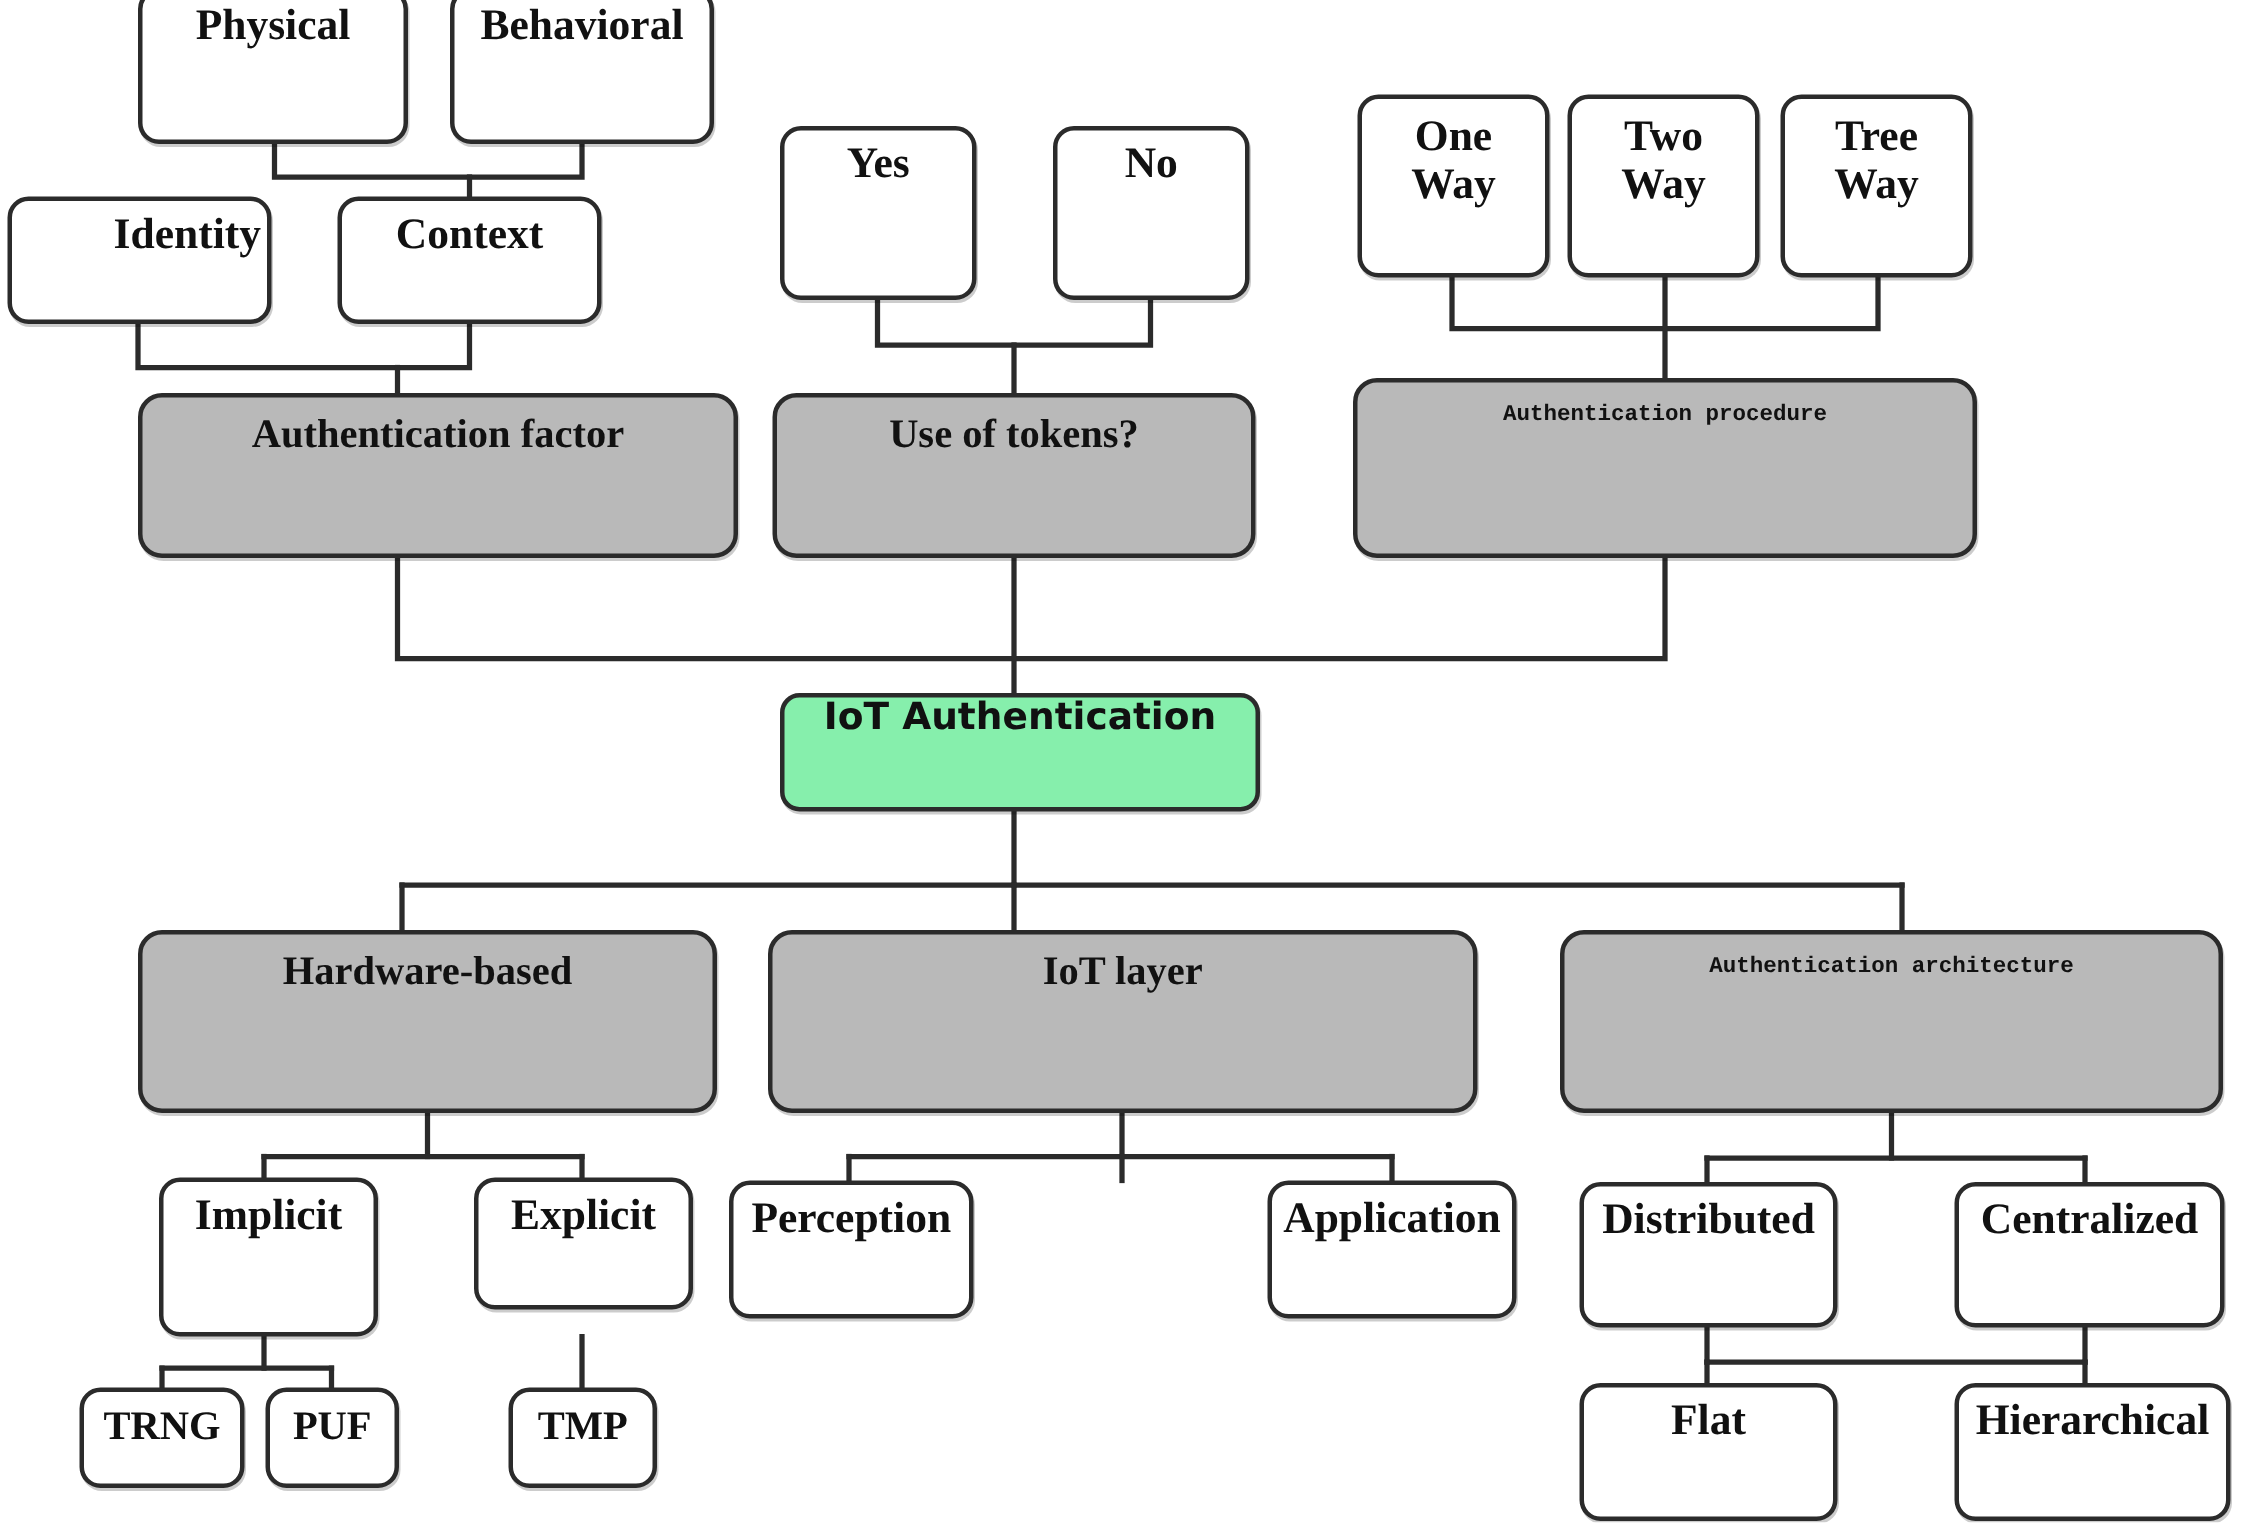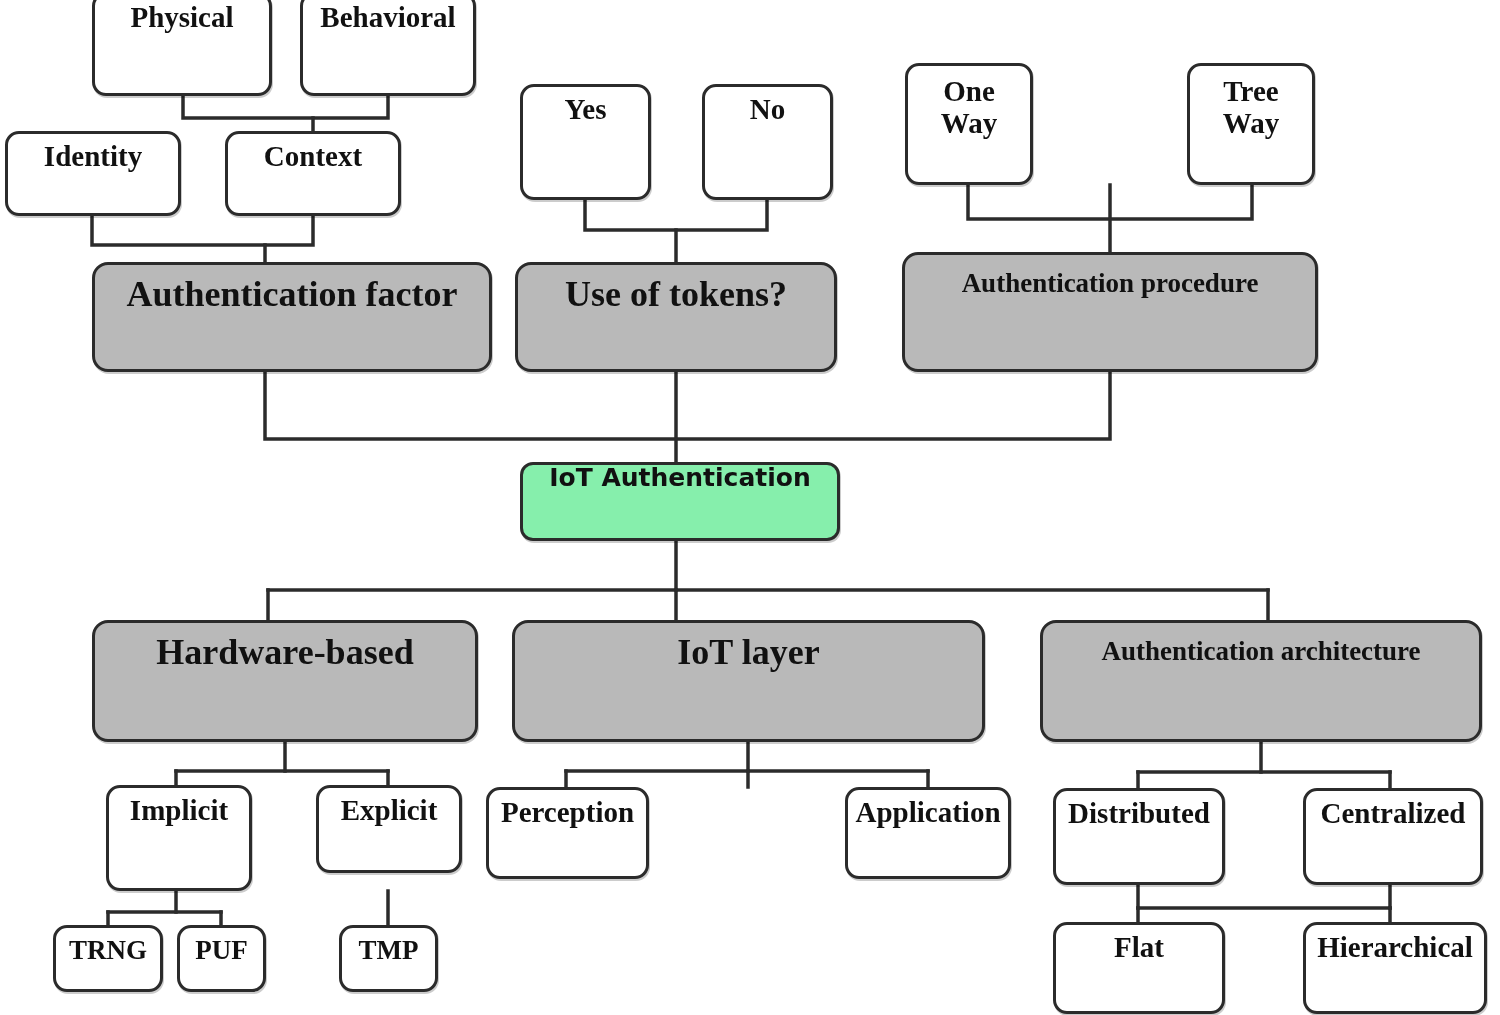--- a/index.html
+++ b/index.html
@@ -131,6 +131,9 @@
     <span>One Way</span>
   </div>
 
+  <div class="node leaf-two" style="left:1045px; top:63px; width:128px; height:122px;">
+    <span>Two Way</span>
+  </div>
 
   <div class="node leaf-two" style="left:1187px; top:63px; width:128px; height:122px;">
     <span>Tree Way</span>

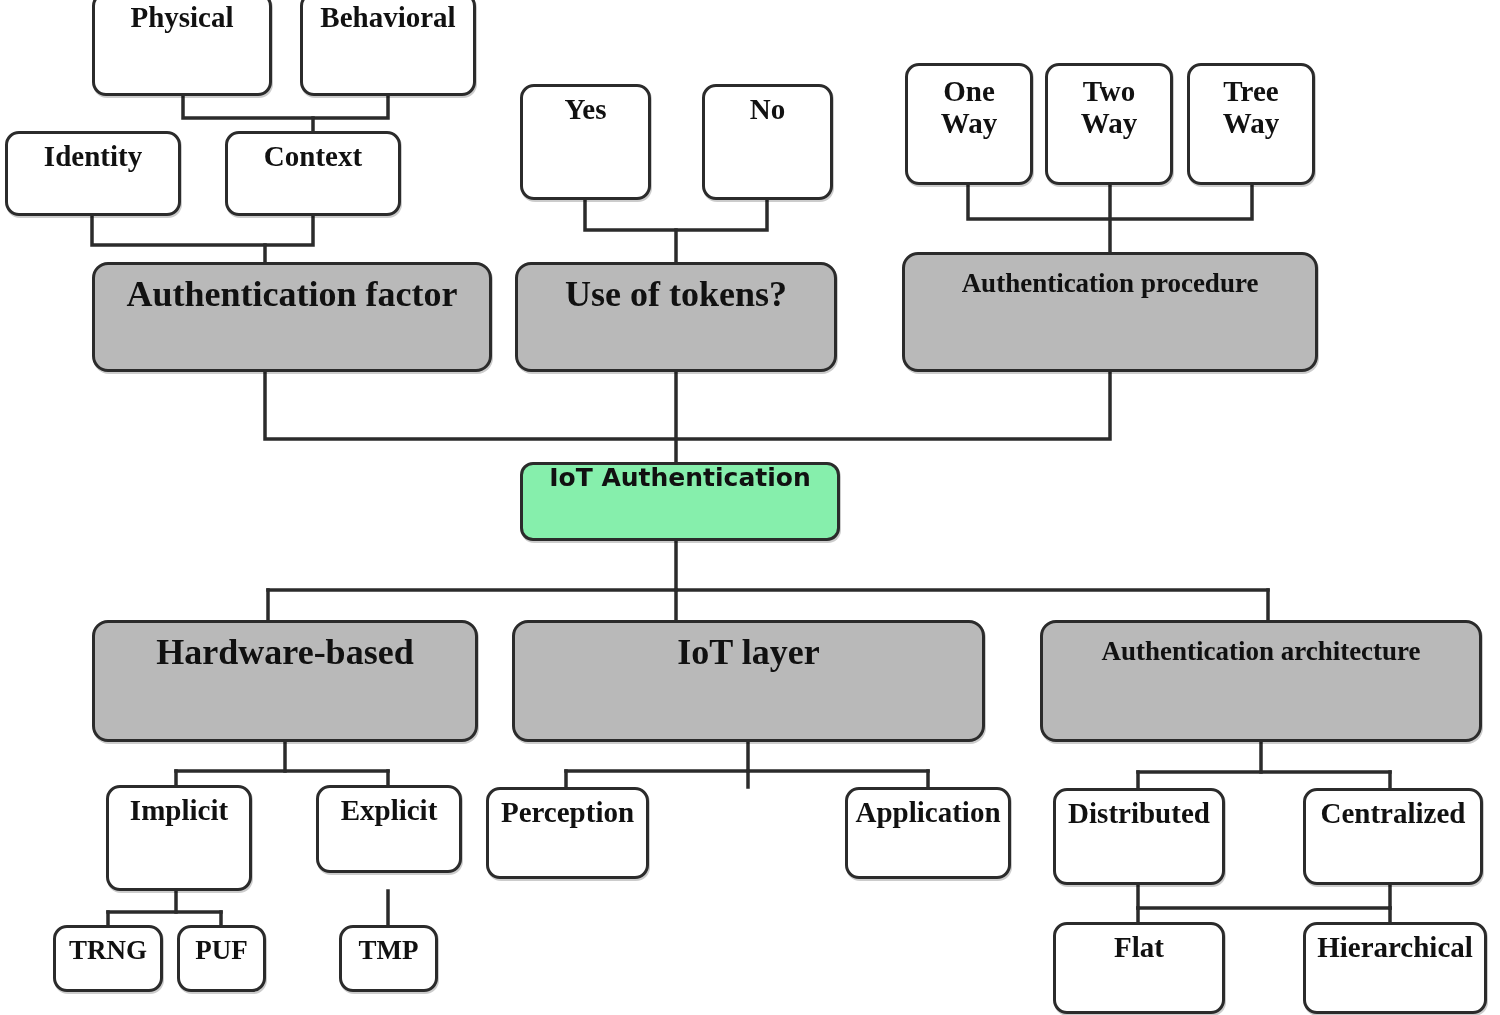--- a/index.html
+++ b/index.html
@@ -111,7 +111,7 @@
     <span>Behavioral</span>
   </div>
 
-  <div class="node leaf" style="left:5px; top:131px; width:176px; height:85px;">
+  <div class="node leaf" style="left:5px; top:131px; width:176px; height:85px;text-align:right;">
     <span>Identity</span>
   </div>
 

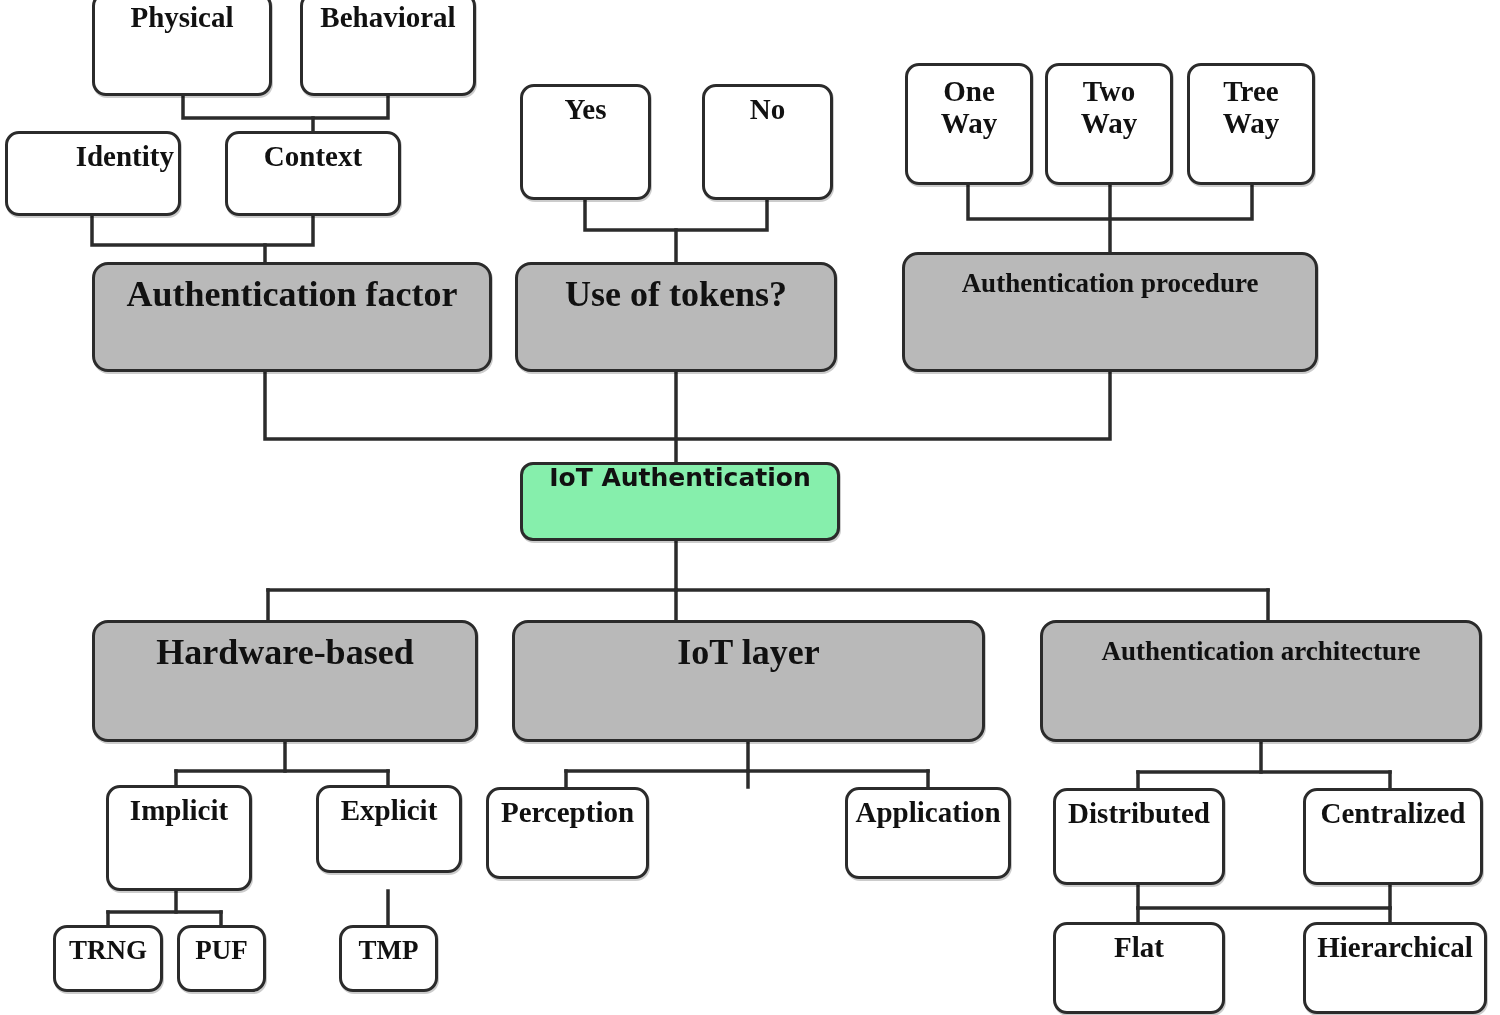--- a/index.html
+++ b/index.html
@@ -30,7 +30,7 @@
   .leaf-two{font-size:29px;padding-top:9px;line-height:1.12;}
   .cat{
     background:#b9b9b9;
-    font-size:36px;
+    font-size:27px;
     padding-top:10px;
     border-radius:16px;
   }

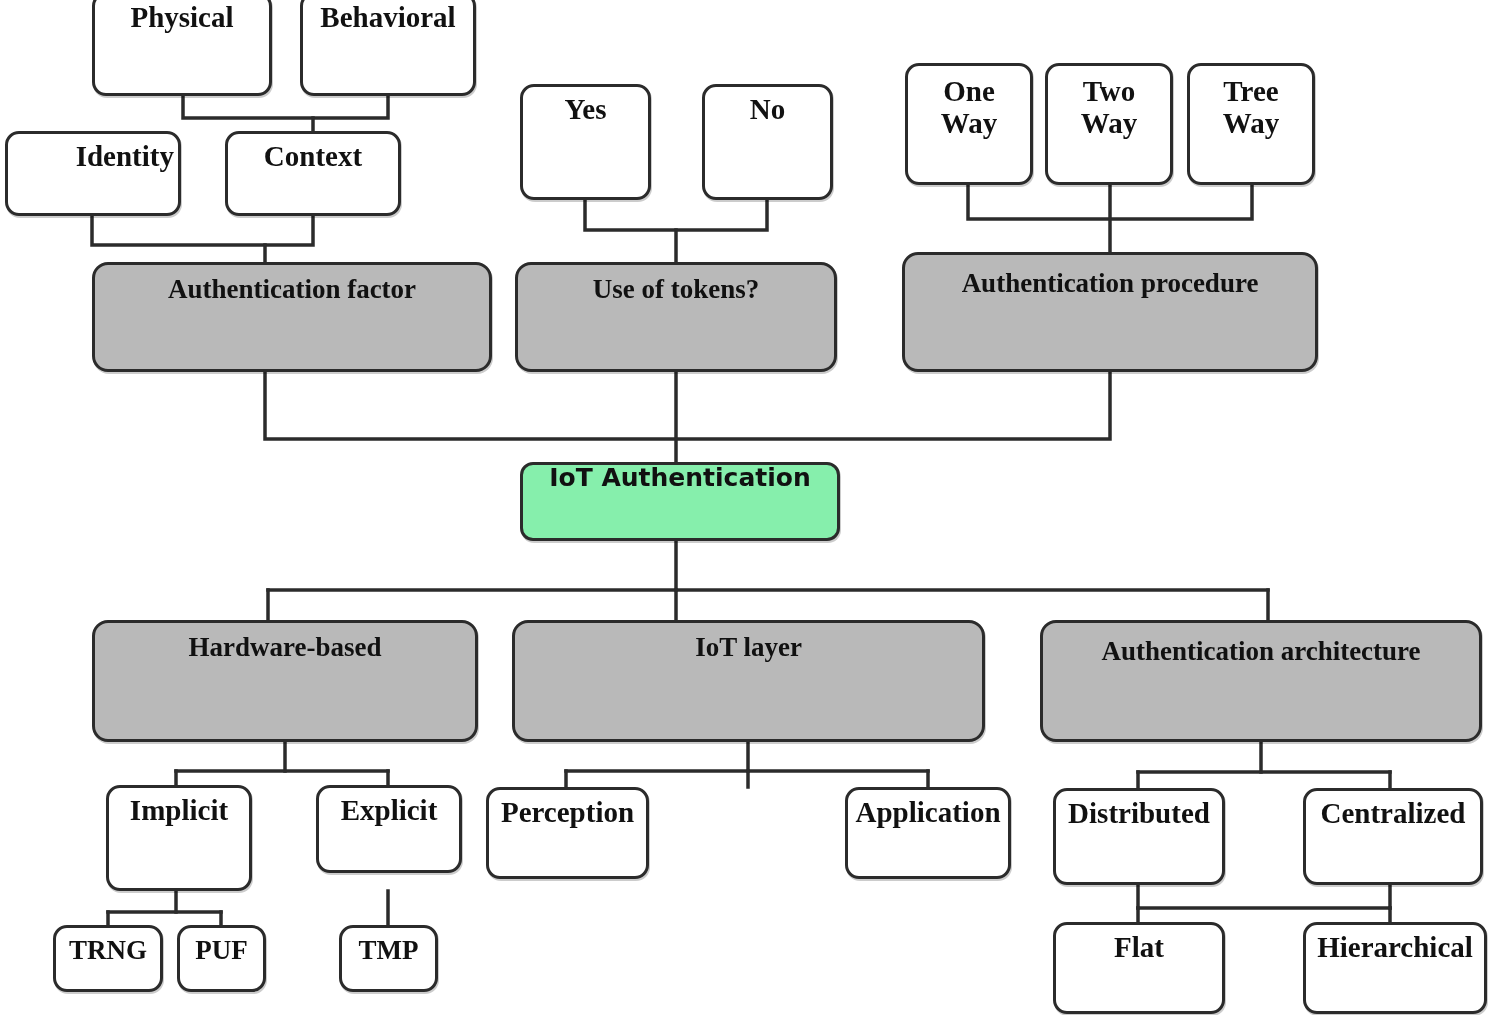--- a/index.html
+++ b/index.html
@@ -34,7 +34,7 @@
     padding-top:10px;
     border-radius:16px;
   }
-  .cat-sm{font-size:27px;padding-top:14px;}
+  .cat-sm{font-size:15px;padding-top:14px;font-family:Liberation Mono, monospace;}
   .root{
     background:#86efac;
     font-family:"DejaVu Sans",sans-serif;

